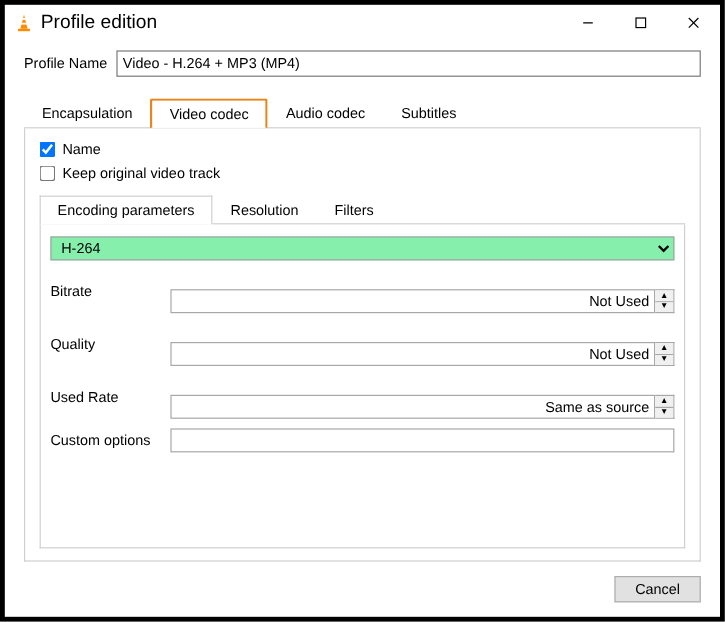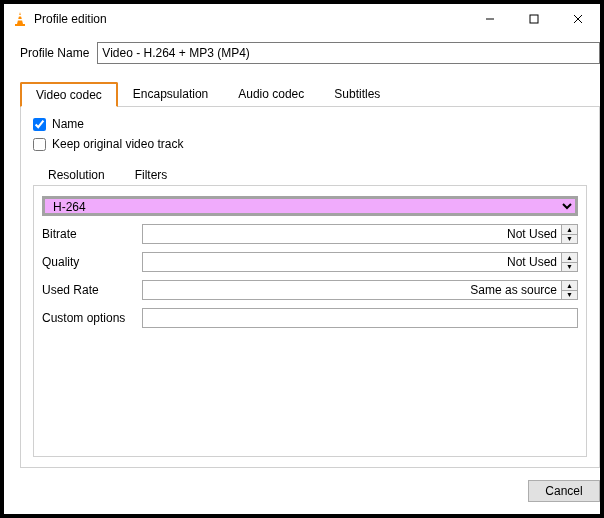--- a/index.html
+++ b/index.html
@@ -7,7 +7,7 @@
 .window { background: #fff; width: 596px; height: 510px; display: flex; flex-direction: column; }
 .titlebar { display: flex; align-items: center; height: 30px; padding: 0 0 0 8px; }
 .titlebar .icon-cone { width: 16px; height: 16px; margin-right: 6px; }
-.titlebar .title { flex: 1; font-size: 12px; }
+.titlebar .title { flex: 1; font-size: 16px; }
 .winbtns { display: flex; }
 .winbtn { width: 44px; height: 30px; display: flex; align-items: center; justify-content: center; cursor: default; }
 .content { padding: 8px 0 12px 16px; flex: 1; display: flex; flex-direction: column; }

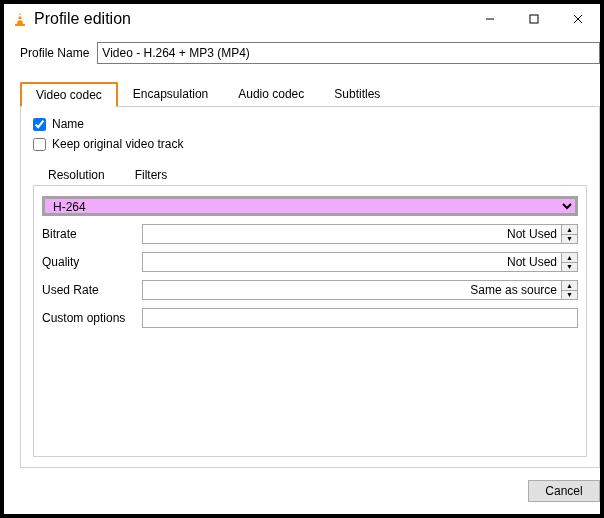--- a/index.html
+++ b/index.html
@@ -10,7 +10,7 @@
 .titlebar .title { flex: 1; font-size: 16px; }
 .winbtns { display: flex; }
 .winbtn { width: 44px; height: 30px; display: flex; align-items: center; justify-content: center; cursor: default; }
-.content { padding: 8px 0 12px 16px; flex: 1; display: flex; flex-direction: column; }
+.content { padding: 8px 16px 12px 16px; flex: 1; display: flex; flex-direction: column; }
 .row-profile { display: flex; align-items: center; gap: 8px; margin-bottom: 18px; }
 .row-profile label { white-space: nowrap; }
 .row-profile input { flex: 1; border: 1px solid #7a7a7a; height: 22px; padding: 0 4px; }

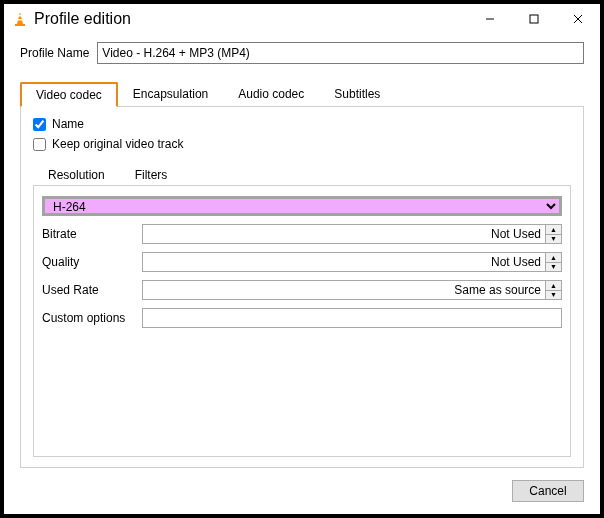--- a/index.html
+++ b/index.html
@@ -79,8 +79,8 @@
     </div>
 
     <div class="tabs">
+      <div class="tab">Encapsulation</div>
       <div class="tab active">Video codec</div>
-      <div class="tab">Encapsulation</div>
       <div class="tab">Audio codec</div>
       <div class="tab">Subtitles</div>
     </div>

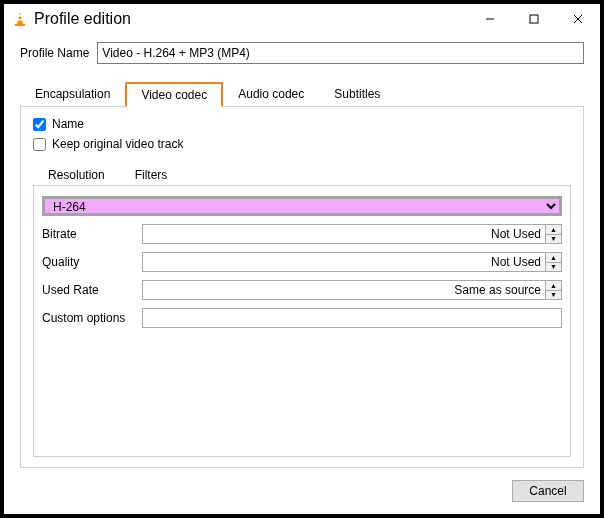--- a/index.html
+++ b/index.html
@@ -96,6 +96,7 @@
       </div>
 
       <div class="subtabs">
+        <div class="subtab active">Encoding parameters</div>
         <div class="subtab">Resolution</div>
         <div class="subtab">Filters</div>
       </div>

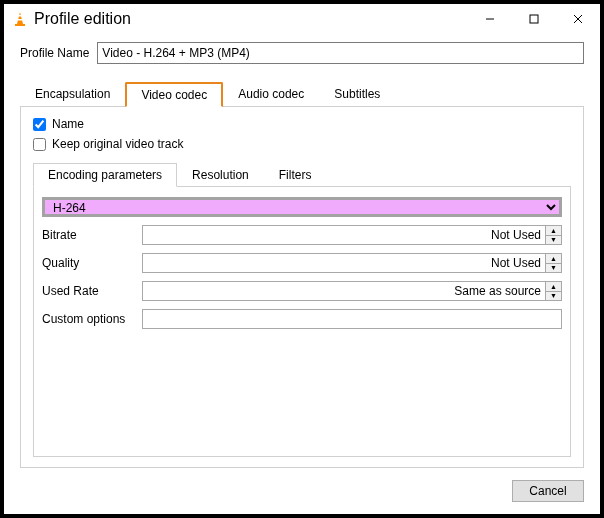--- a/index.html
+++ b/index.html
@@ -27,7 +27,7 @@
 .form-row { display: flex; align-items: center; margin-bottom: 8px; gap: 4px; }
 .form-row label { width: 96px; }
 .form-row .control { flex: 1; }
-select.combo { width: 100%; height: 20px; border: 3px solid #a3a3a3; background: #f0abfc; padding: 0 4px; }
+select.combo { width: 100%; height: 20px; border: 1px solid #a3a3a3; background: #86efac; padding: 0 4px; }
 .spinbox { display: flex; width: 100%; }
 .spinbox input { flex: 1; border: 1px solid #a8a8a8; height: 20px; text-align: right; padding: 0 4px; }
 .spinbox .spins { width: 16px; display: flex; flex-direction: column; border: 1px solid #a8a8a8; border-left: none; }

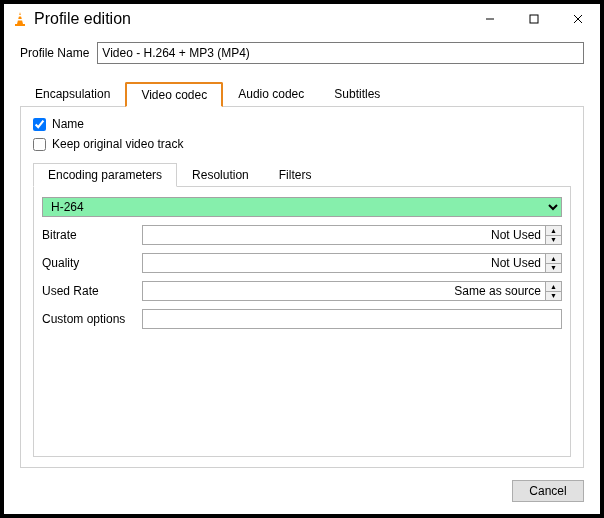--- a/index.html
+++ b/index.html
@@ -28,7 +28,7 @@
 .form-row label { width: 96px; }
 .form-row .control { flex: 1; }
 select.combo { width: 100%; height: 20px; border: 1px solid #a3a3a3; background: #86efac; padding: 0 4px; }
-.spinbox { display: flex; width: 100%; }
+.spinbox { display: flex; width: 100%; margin-top: 16px; }
 .spinbox input { flex: 1; border: 1px solid #a8a8a8; height: 20px; text-align: right; padding: 0 4px; }
 .spinbox .spins { width: 16px; display: flex; flex-direction: column; border: 1px solid #a8a8a8; border-left: none; }
 .spinbox .spin { flex: 1; display: flex; align-items: center; justify-content: center; font-size: 7px; background: #f0f0f0; cursor: default; line-height: 1; }

